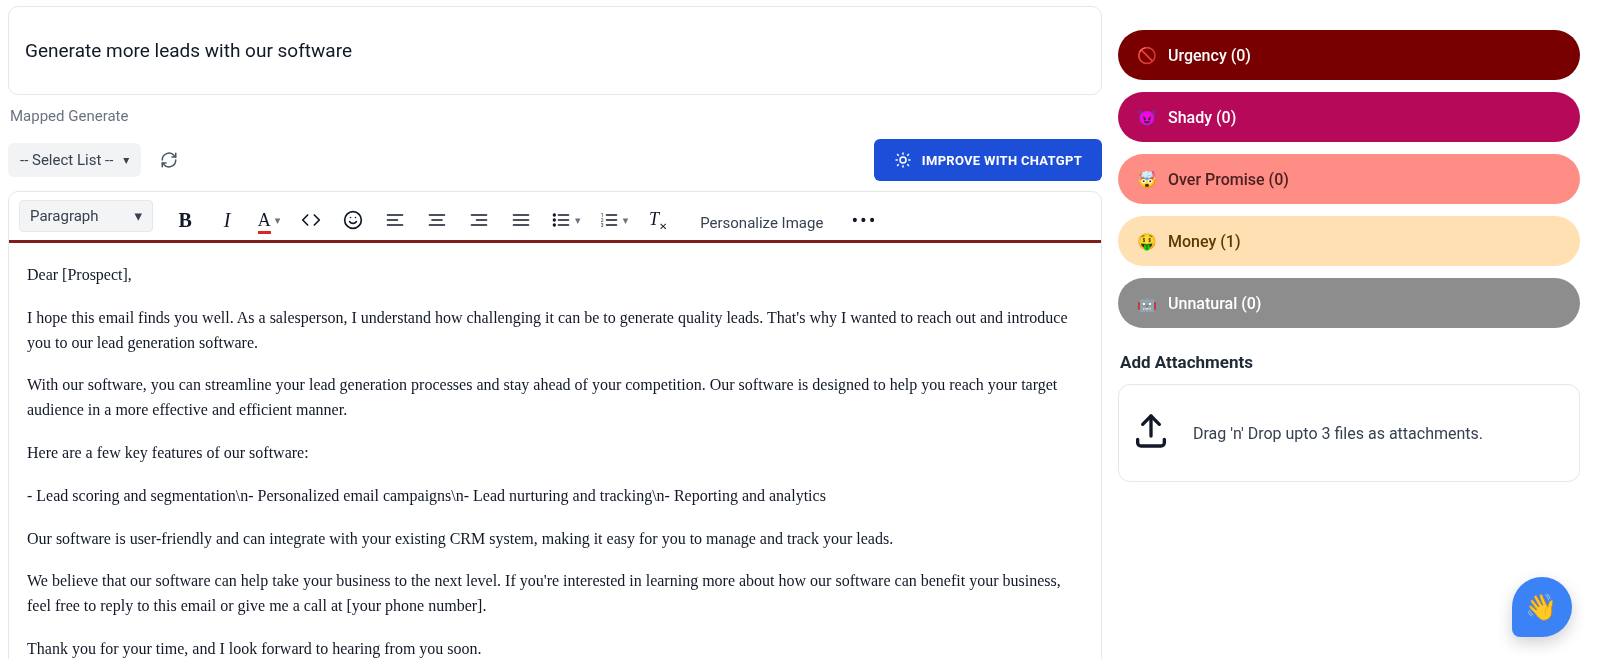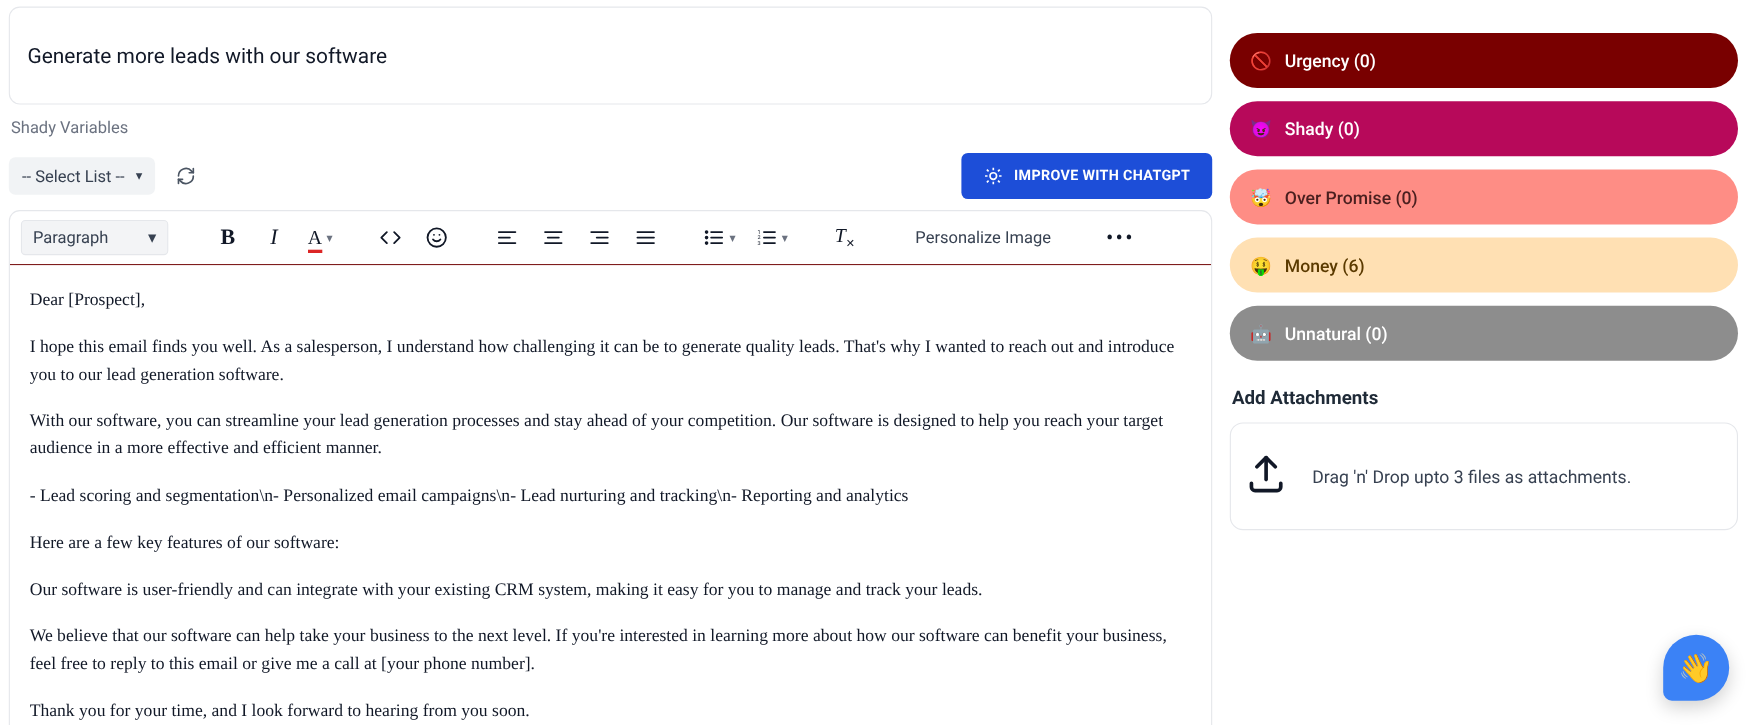--- a/index.html
+++ b/index.html
@@ -191,7 +191,7 @@
       <span>Generate more leads with our software</span>
     </div>
 
-    <div class="mapped-label">Shady Variables</div>
+    <div class="mapped-label">Mapped Generate</div>
 
     <div class="toolbar-row">
       <div style="display:flex;align-items:center;justify-content:flex-end;">

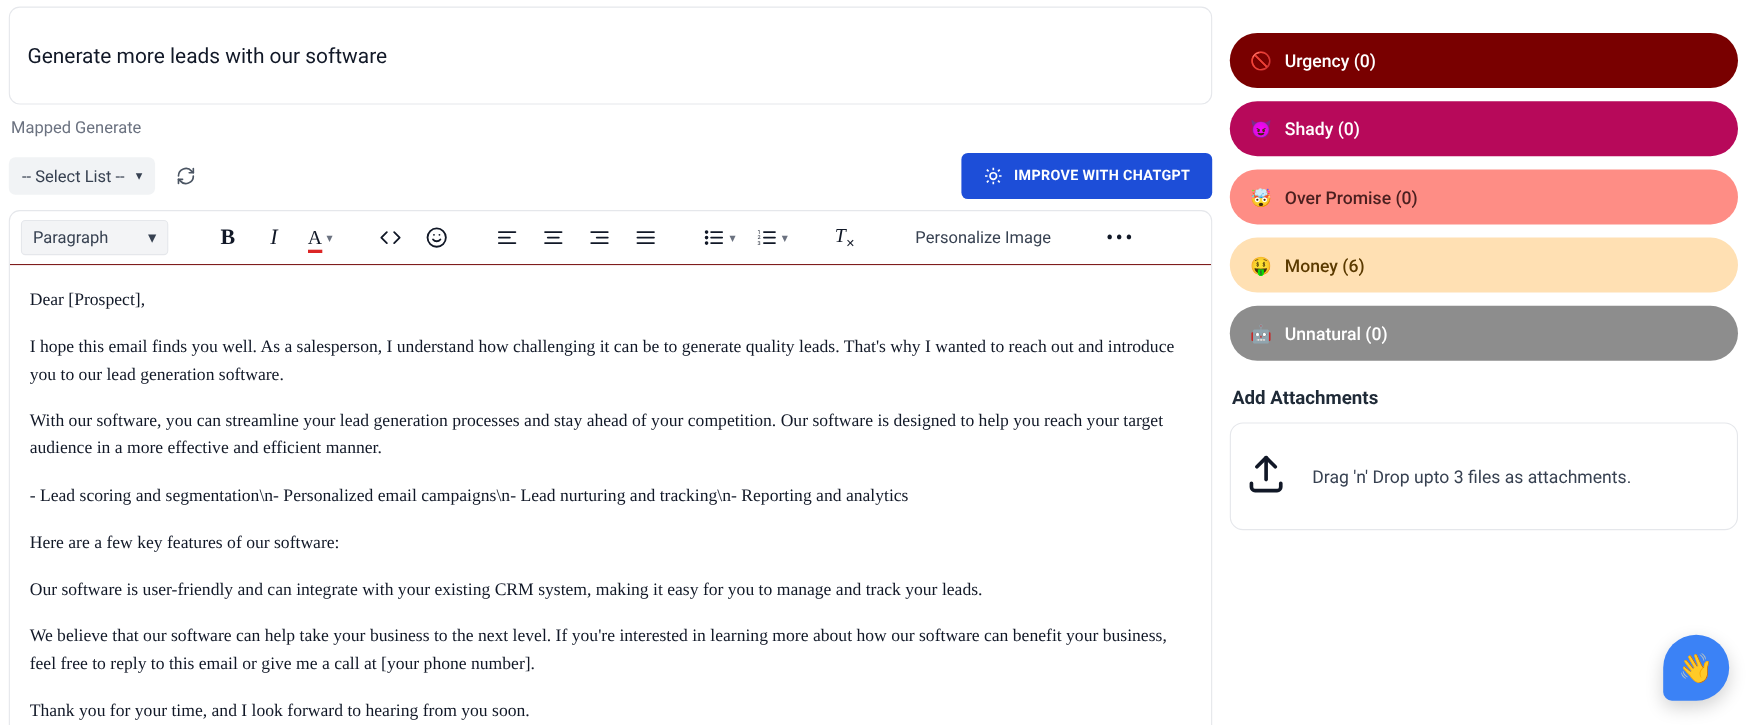--- a/index.html
+++ b/index.html
@@ -78,10 +78,9 @@
   }
   .editor-toolbar {
     display: flex;
-    align-items: center;
-    gap: 22px;
+    align-items: flex-end;
     padding: 8px 10px;
-    border-bottom: 1px solid #7f1d1d;
+    border-bottom: 3px solid #7f1d1d;
   }
   .block-select {
     display: inline-flex;

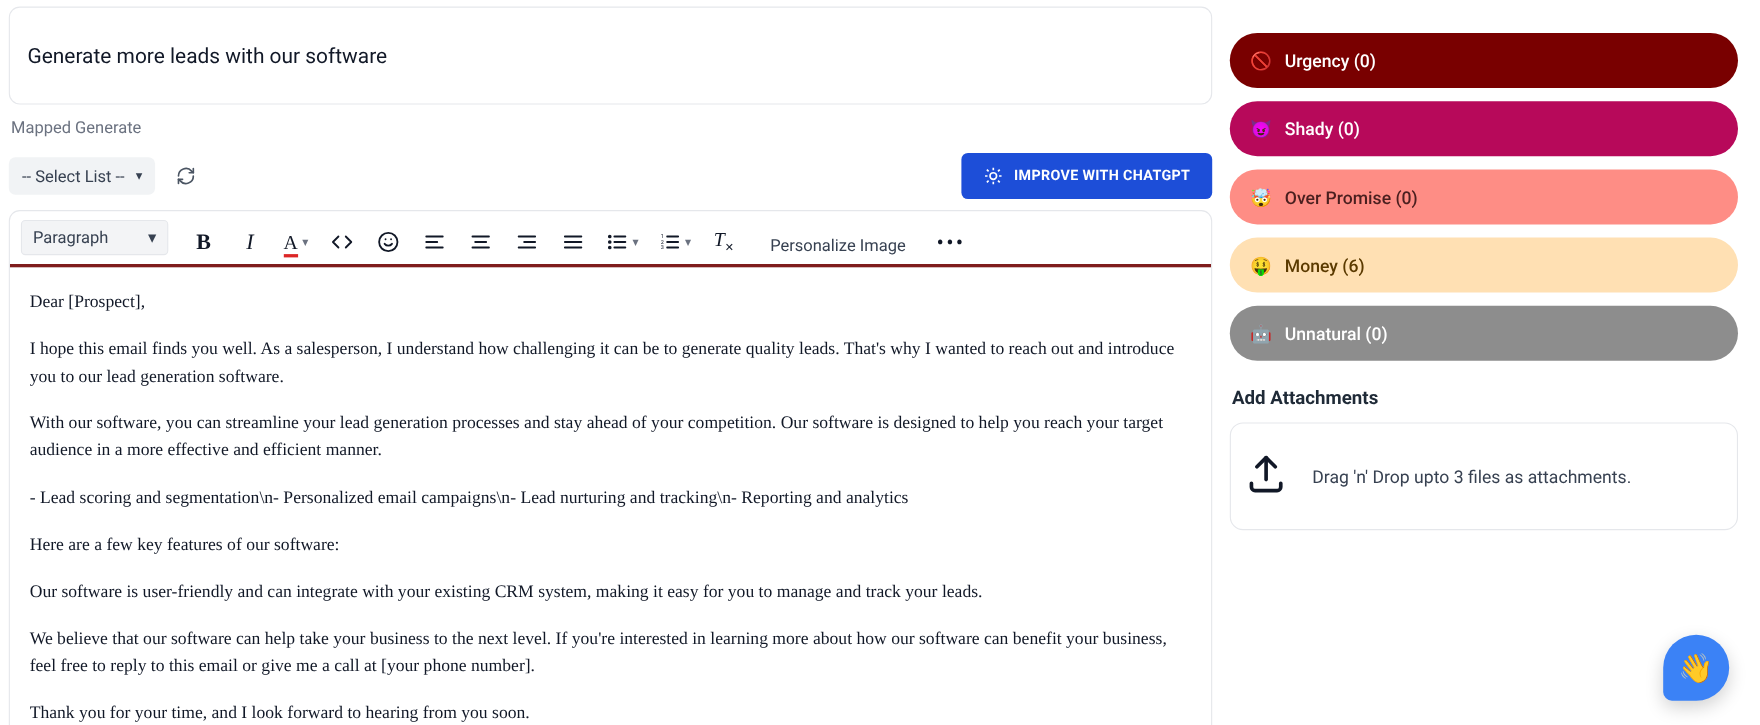--- a/index.html
+++ b/index.html
@@ -354,7 +354,7 @@
     </div>
     <div class="spam-pill pill-money">
       <span class="pill-icon">🤑</span>
-      <span>Money (6)</span>
+      <span>Money (1)</span>
     </div>
     <div class="spam-pill pill-unnatural">
       <span class="pill-icon">🤖</span>

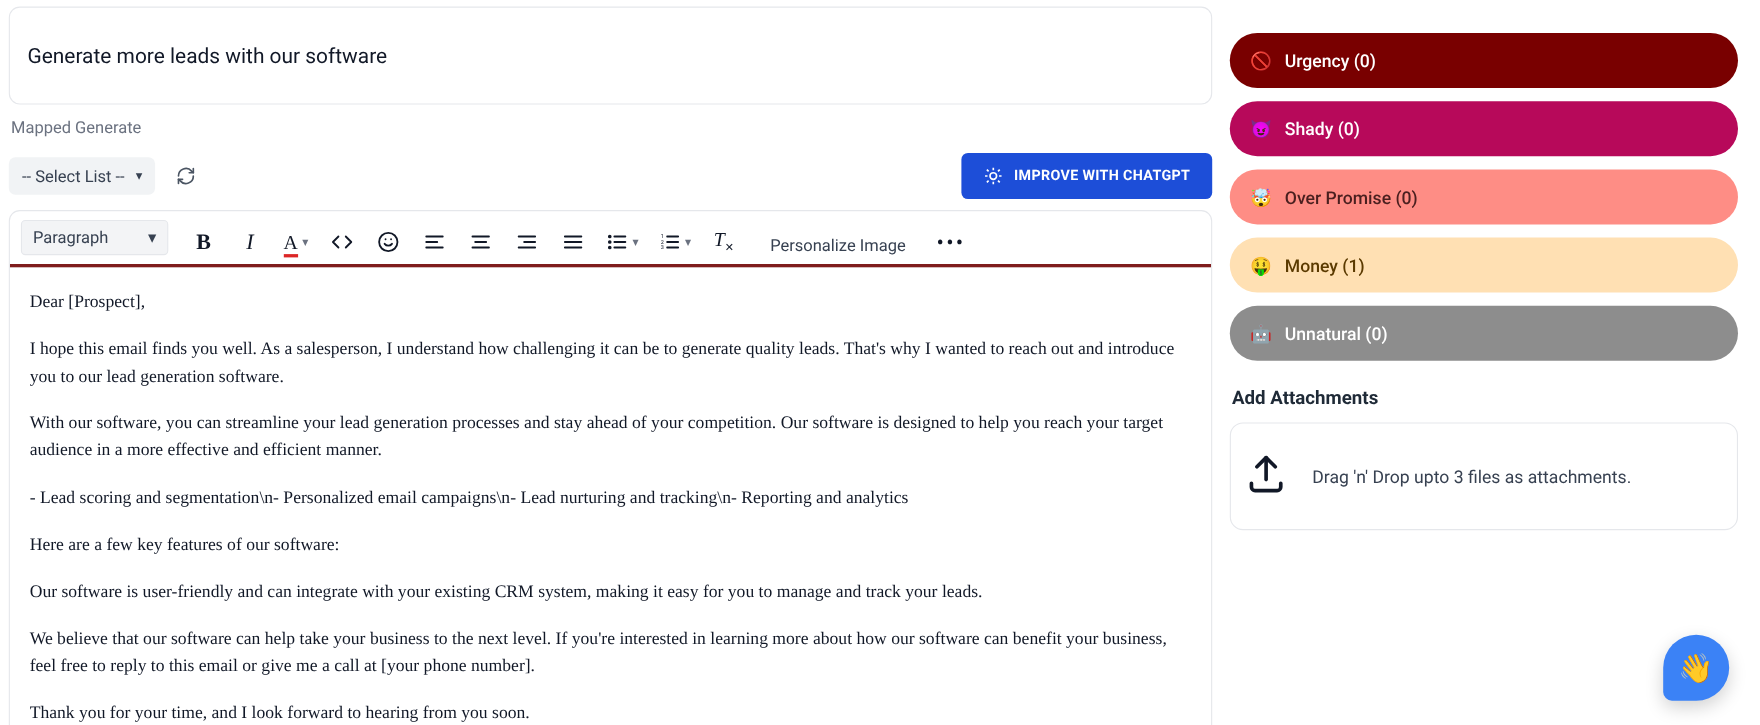--- a/index.html
+++ b/index.html
@@ -322,8 +322,8 @@
         <p>Dear [Prospect],</p>
         <p>I hope this email finds you well. As a salesperson, I understand how challenging it can be to generate quality leads. That's why I wanted to reach out and introduce you to our lead generation software.</p>
         <p>With our software, you can streamline your lead generation processes and stay ahead of your competition. Our software is designed to help you reach your target audience in a more effective and efficient manner.</p>
+        <p>Here are a few key features of our software:</p>
         <p>- Lead scoring and segmentation\n- Personalized email campaigns\n- Lead nurturing and tracking\n- Reporting and analytics</p>
-        <p>Here are a few key features of our software:</p>
         <p>Our software is user-friendly and can integrate with your existing CRM system, making it easy for you to manage and track your leads.</p>
         <p>We believe that our software can help take your business to the next level. If you're interested in learning more about how our software can benefit your business, feel free to reply to this email or give me a call at [your phone number].</p>
         <p>Thank you for your time, and I look forward to hearing from you soon.</p>

